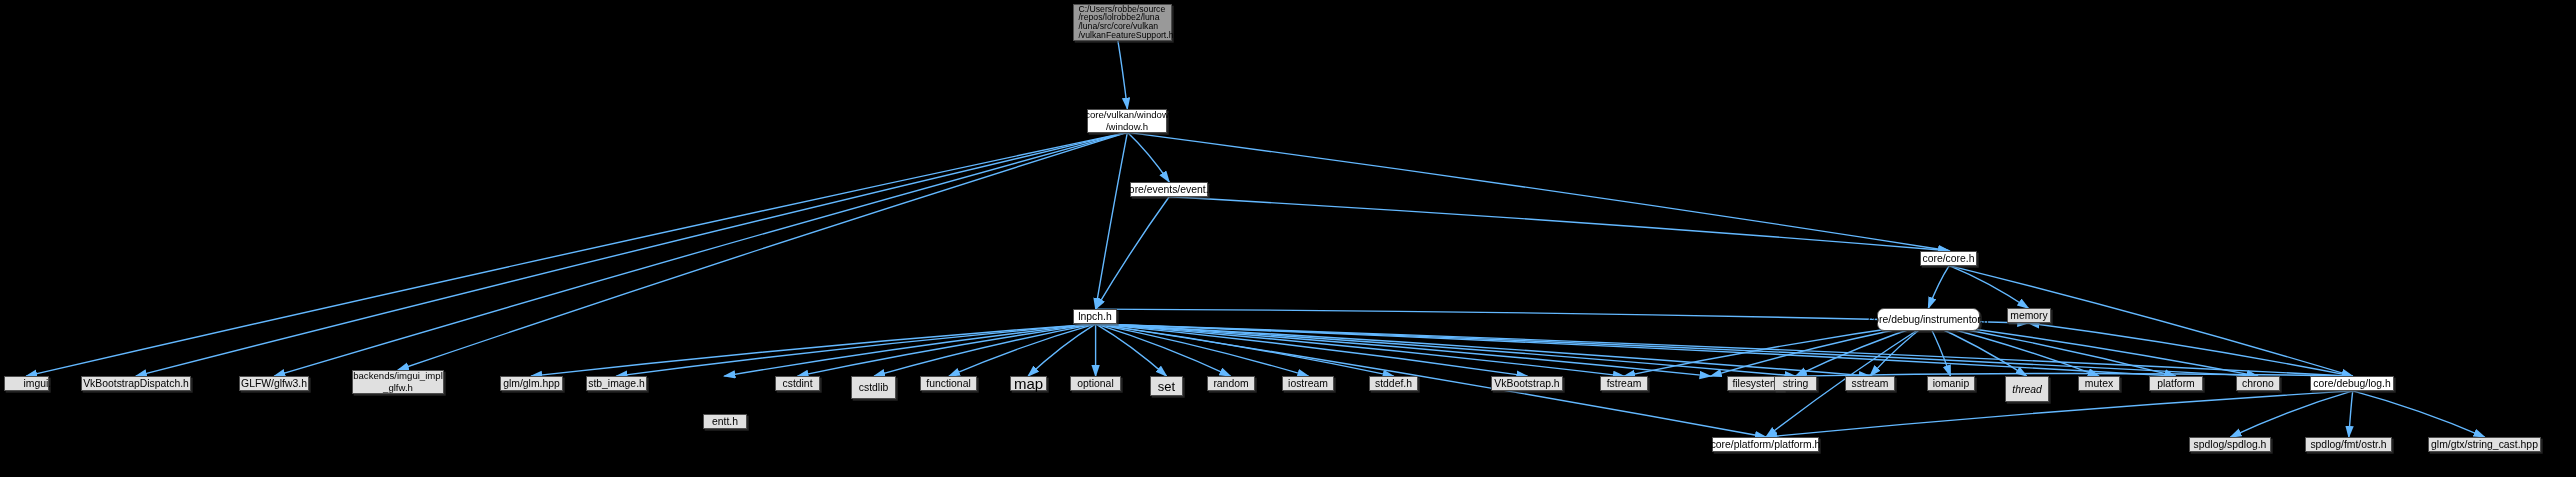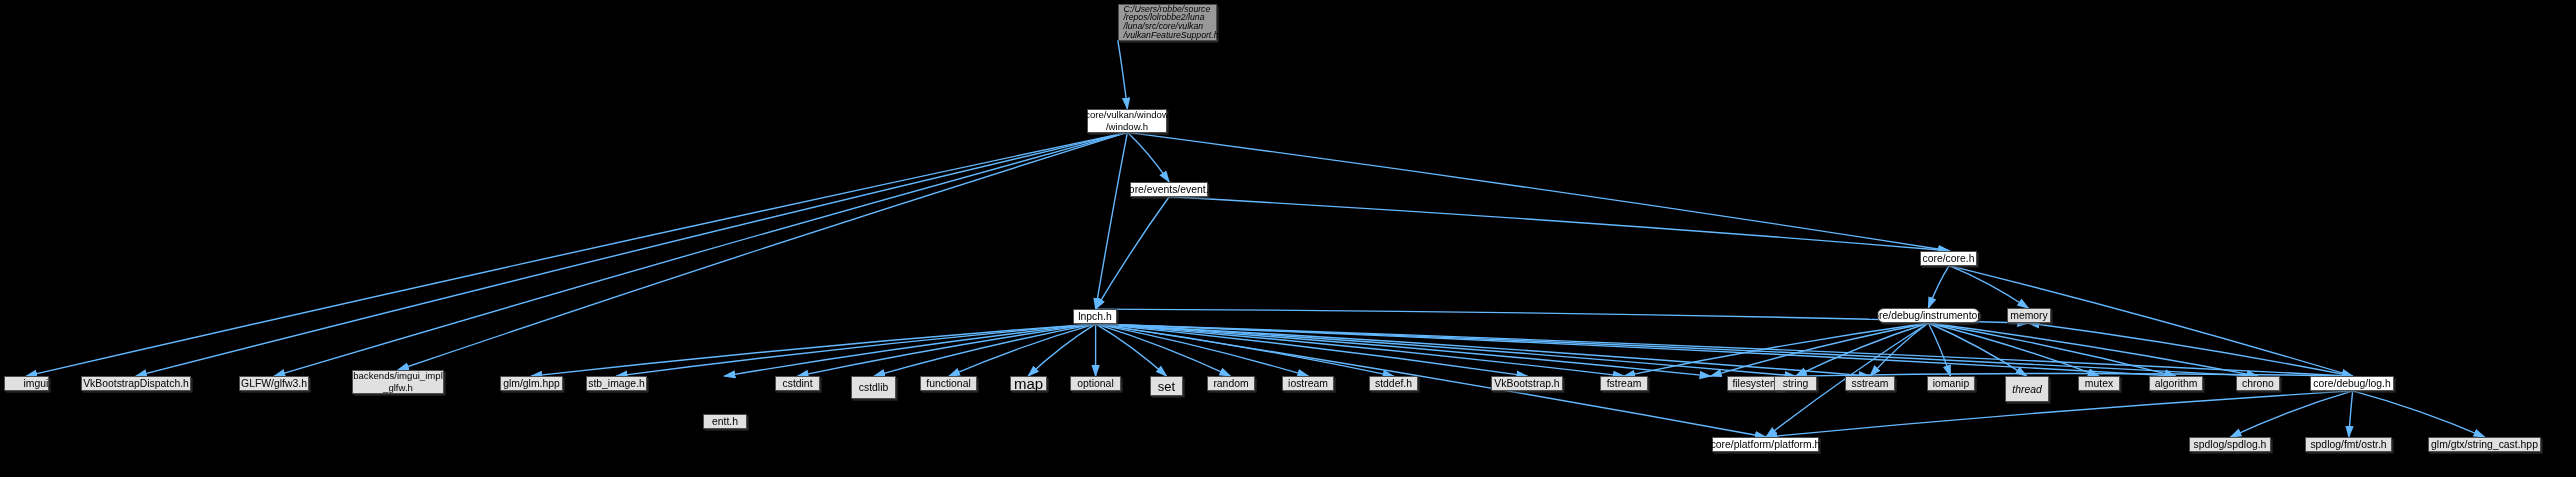--- a/index.html
+++ b/index.html
@@ -97,7 +97,7 @@
       </g>
   </svg>
   <div id="nodes">
-      <div class="node root" style="left: 1118px; top: 3.5px; width: 99px; height: 37px; font-size: 8.7px; line-height: 8.7px; font-style: italic;"><span>C:/Users/robbe/source
+      <div class="node root" style="left: 1073px; top: 3.5px; width: 99px; height: 37px; font-size: 8.7px; line-height: 8.7px;"><span>C:/Users/robbe/source
 /repos/lolrobbe2/luna
 /luna/src/core/vulkan
 /vulkanFeatureSupport.h</span></div>

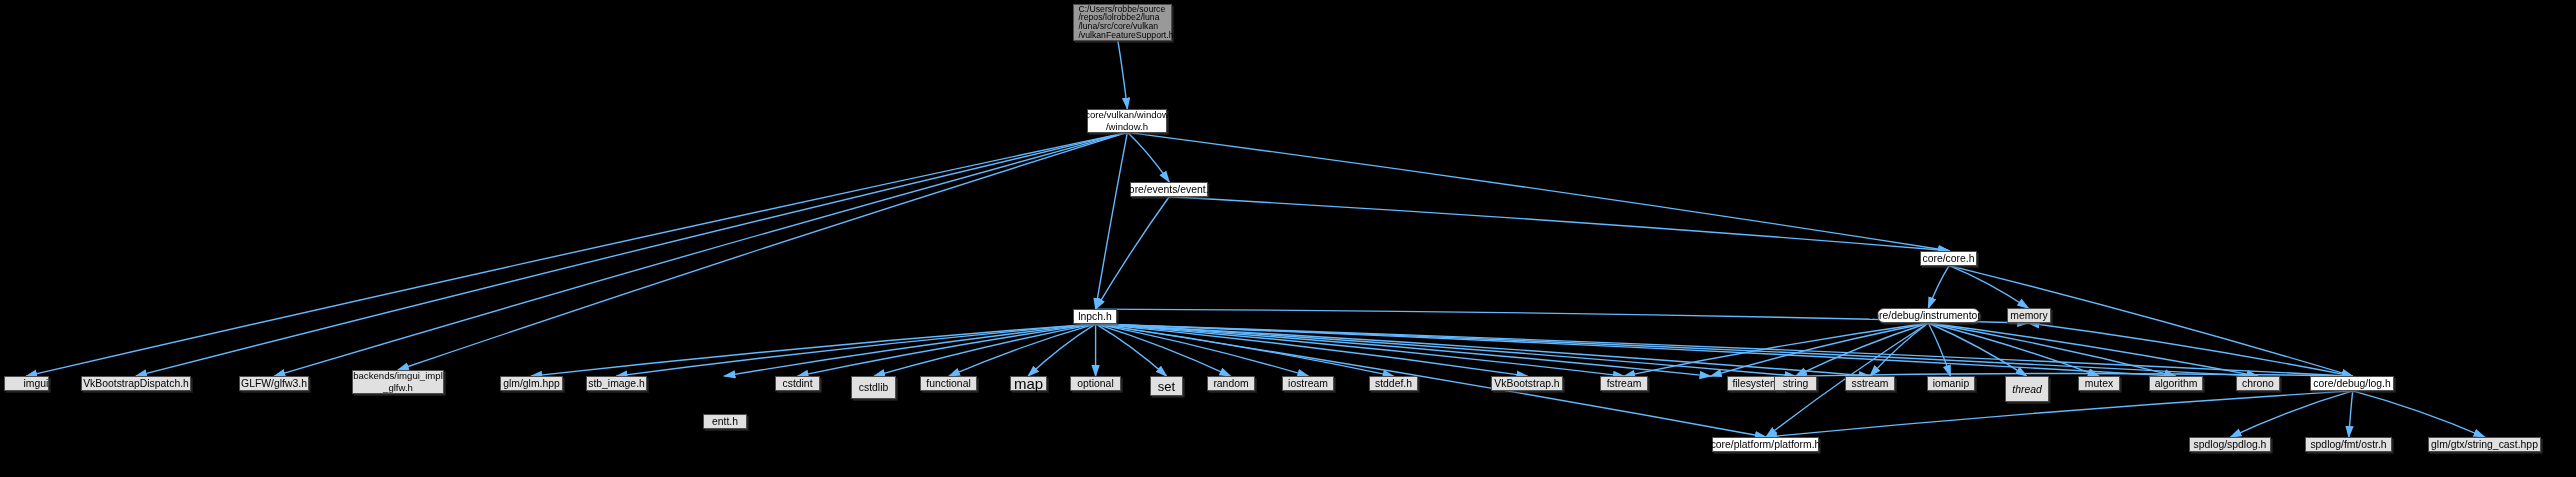--- a/index.html
+++ b/index.html
@@ -105,7 +105,7 @@
 /window.h</span></div>
       <div class="node" style="left: 1130px; top: 182px; width: 78px; height: 15px; font-size: 10.4px;"><span>core/events/event.h</span></div>
       <div class="node" style="left: 1920px; top: 251px; width: 57px; height: 15px; font-size: 10.4px;"><span>core/core.h</span></div>
-      <div class="node" style="left: 1877px; top: 308px; width: 103px; height: 15px; font-size: 10.4px; border-radius: 7px;"><span>core/debug/instrumentor.h</span></div>
+      <div class="node" style="left: 1877px; top: 308px; width: 103px; height: 23px; font-size: 10.4px; border-radius: 7px;"><span>core/debug/instrumentor.h</span></div>
       <div class="node ext" style="left: 2007px; top: 308px; width: 44px; height: 15px; font-size: 10.4px;"><span>memory</span></div>
       <div class="node" style="left: 1073px; top: 309px; width: 44px; height: 15px; font-size: 10.4px;"><span>lnpch.h</span></div>
       <div class="node ext" style="left: 3.5px; top: 376px; width: 45px; height: 15px; font-size: 10.4px; padding-left: 32px;"><span>imgui.h</span></div>

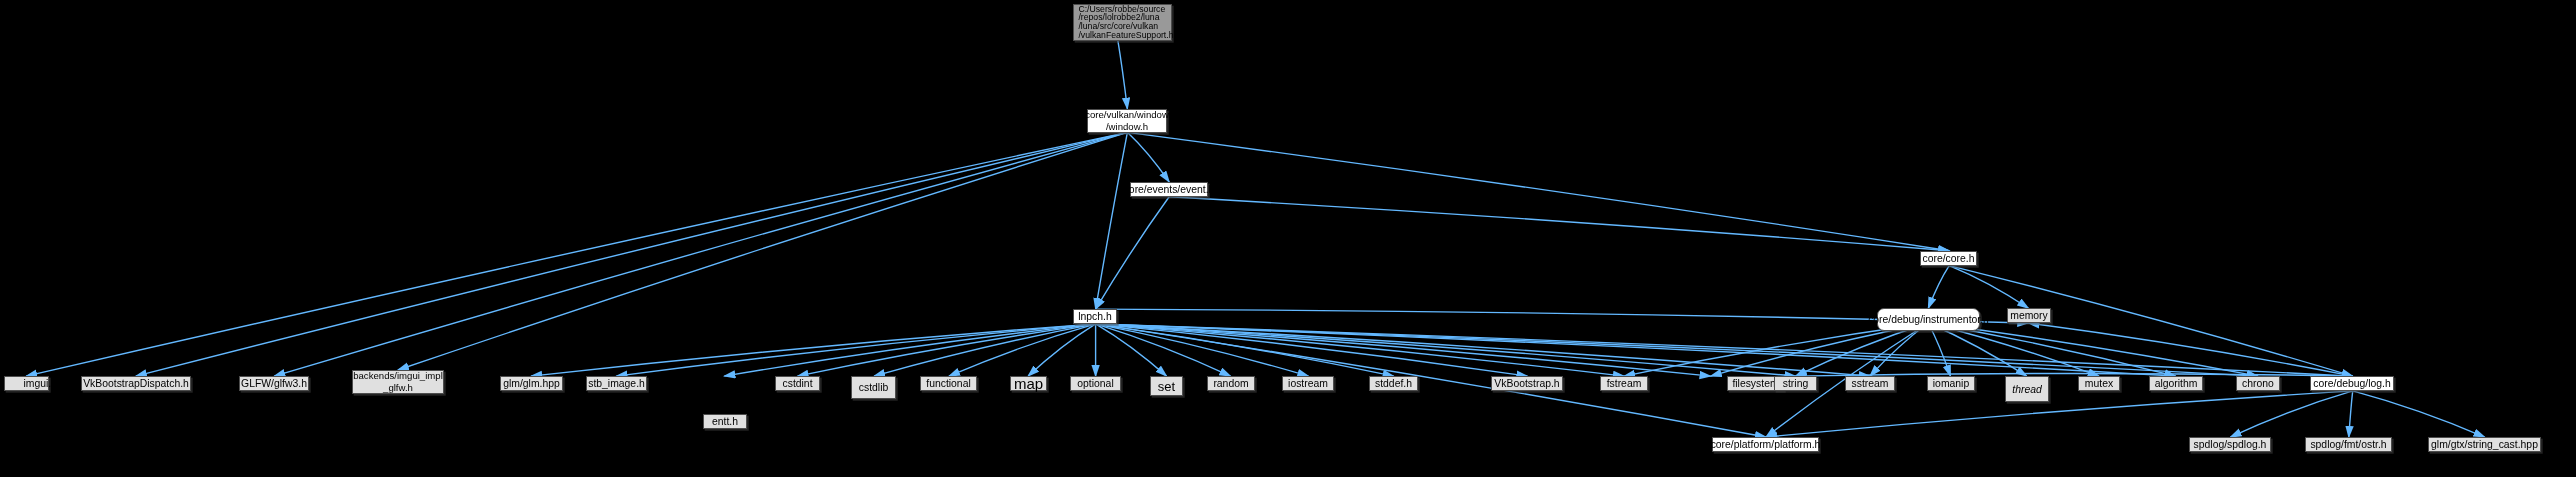--- a/index.html
+++ b/index.html
@@ -133,7 +133,7 @@
       <div class="node ext" style="left: 1927px; top: 376px; width: 48px; height: 15px; font-size: 10.4px;"><span>iomanip</span></div>
       <div class="node ext" style="left: 2005px; top: 376px; width: 44px; height: 26px; font-size: 10.4px; font-style: italic;"><span>thread</span></div>
       <div class="node ext" style="left: 2078px; top: 376px; width: 42px; height: 15px; font-size: 10.4px;"><span>mutex</span></div>
-      <div class="node ext" style="left: 2149px; top: 376px; width: 54px; height: 15px; font-size: 10.4px;"><span>algorithm</span></div>
+      <div class="node ext" style="left: 2149px; top: 376px; width: 54px; height: 15px; font-size: 10.4px;"><span>platform</span></div>
       <div class="node ext" style="left: 2236px; top: 376px; width: 44px; height: 15px; font-size: 10.4px;"><span>chrono</span></div>
       <div class="node" style="left: 2310px; top: 376px; width: 84px; height: 15px; font-size: 10.4px;"><span>core/debug/log.h</span></div>
       <div class="node" style="left: 1712px; top: 437px; width: 107px; height: 15px; font-size: 10.4px;"><span>core/platform/platform.h</span></div>

